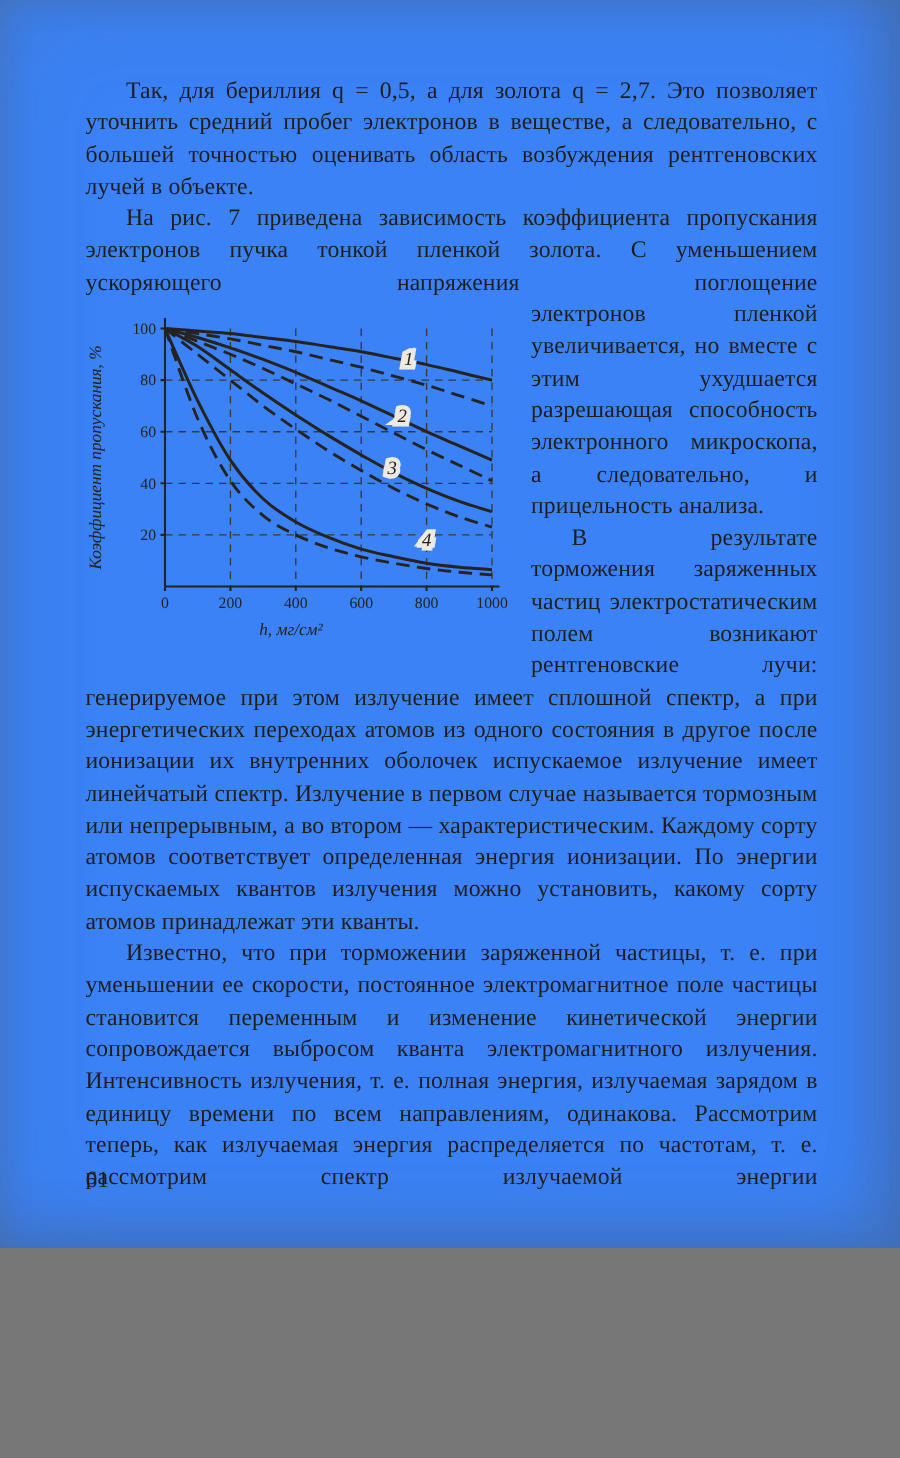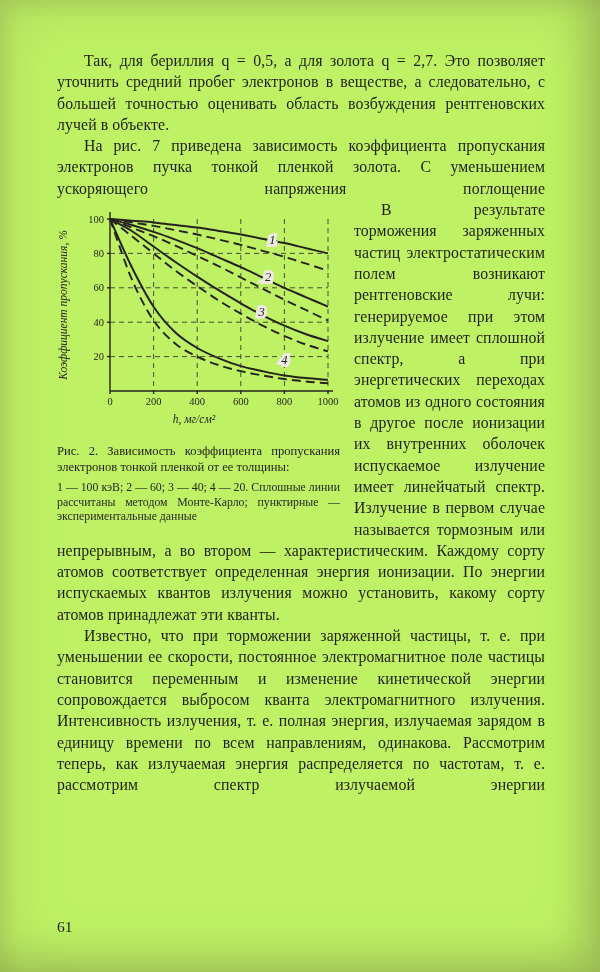--- a/index.html
+++ b/index.html
@@ -11,9 +11,9 @@
   .page {
     position: relative;
     width: 600px;
-    height: 972px;
+    height: 832px;
     margin: 0 auto;
-    background: #bef264;
+    background: #3b82f6;
     color: #211e19;
     overflow: hidden;
     box-shadow: inset 0 0 70px rgba(95,85,60,.16),

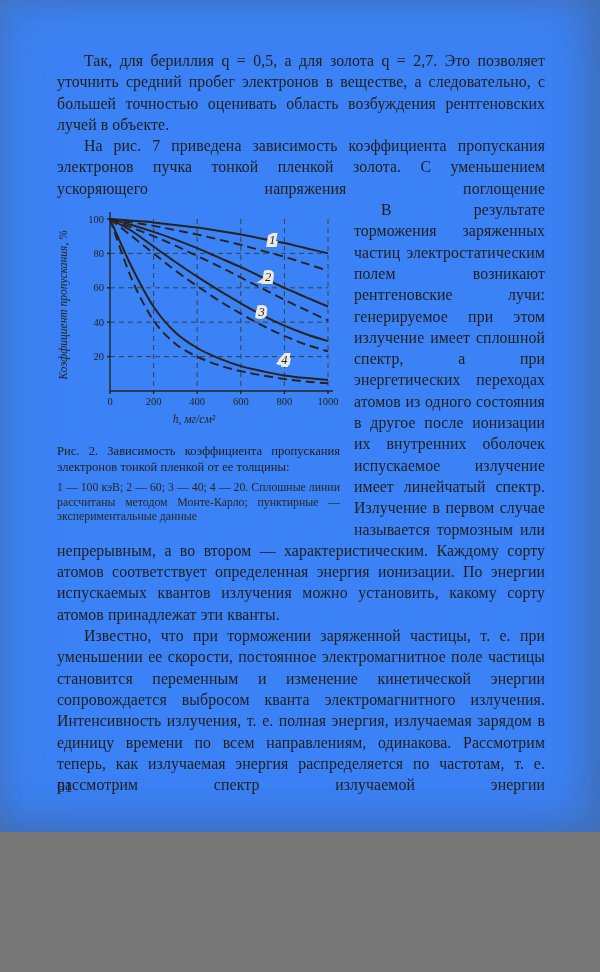--- a/index.html
+++ b/index.html
@@ -159,6 +159,7 @@
         </figcaption>
       </figure>
 
+      <p class="para">электронов пленкой увеличивается, но вместе с этим ухудшается разрешающая способность электронного микроскопа, а следовательно, и прицельность анализа.</p>
 
       <p class="para indent">В результате торможения заряженных частиц электростатическим полем возникают рентгеновские лучи: генерируемое при этом излучение имеет сплошной спектр, а при энергетических переходах атомов из одного состояния в другое после ионизации их внутренних оболочек испускаемое излучение имеет линейчатый спектр. Излучение в первом случае называется тормозным или непрерывным, а во втором — характеристическим. Каждому сорту атомов соответствует определенная энергия ионизации. По энергии испускаемых квантов излучения можно установить, какому сорту атомов принадлежат эти кванты.</p>
     </div>

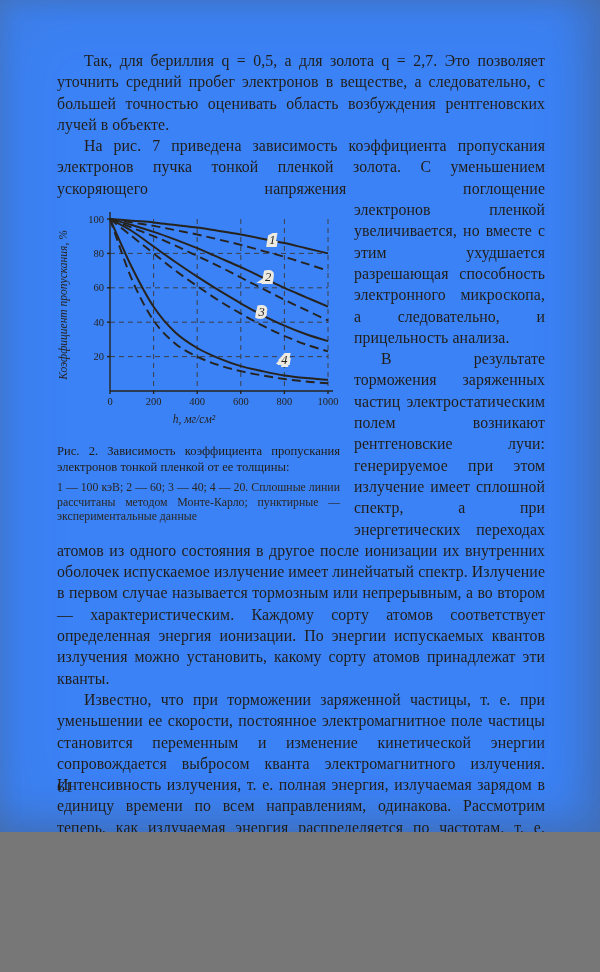--- a/index.html
+++ b/index.html
@@ -153,10 +153,6 @@
             <text class="axis-title" transform="translate(10,100) rotate(-90)">Коэффициент пропускания, %</text>
             <text x="137" y="218" class="axis-title">h, мг/см²</text>
           </svg>
-        <figcaption>
-          <div class="cap-title">Рис. 2. Зависимость коэффициента пропускания электронов тонкой пленкой от ее толщины:</div>
-          <div class="cap-legend">1 — 100 кэВ; 2 — 60; 3 — 40; 4 — 20. Сплошные линии рассчитаны методом Монте-Карло; пунктирные — экспериментальные данные</div>
-        </figcaption>
       </figure>
 
       <p class="para">электронов пленкой увеличивается, но вместе с этим ухудшается разрешающая способность электронного микроскопа, а следовательно, и прицельность анализа.</p>

